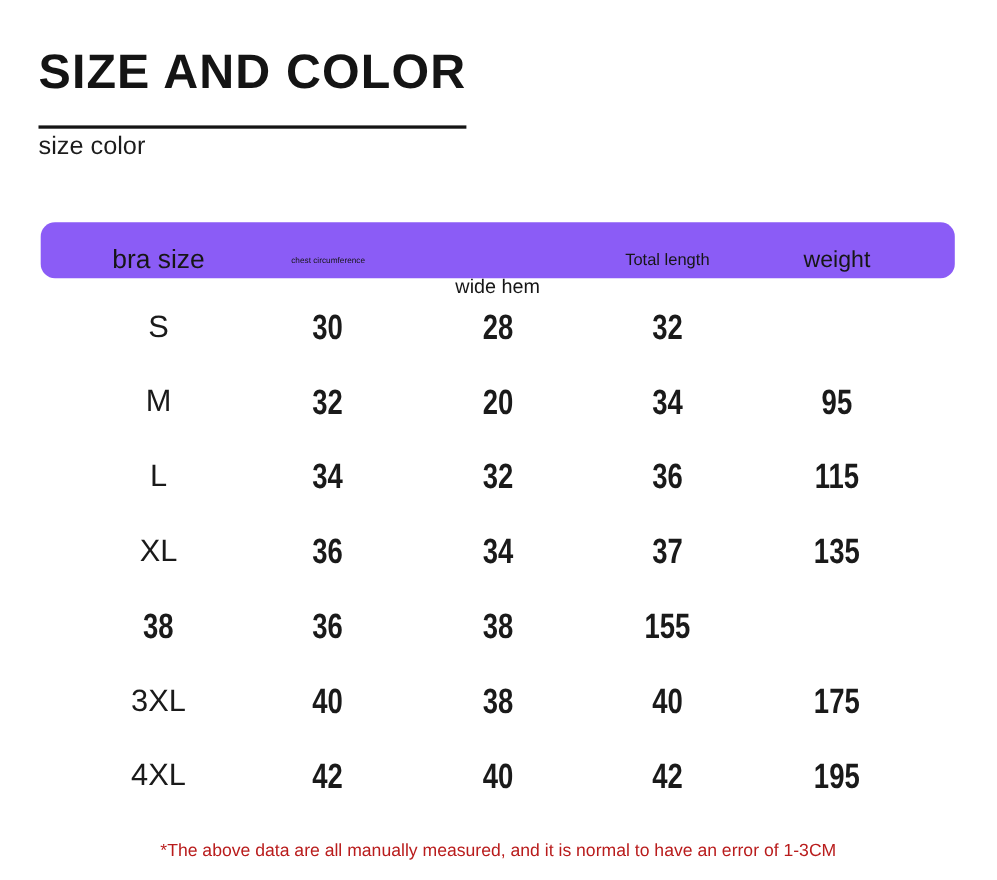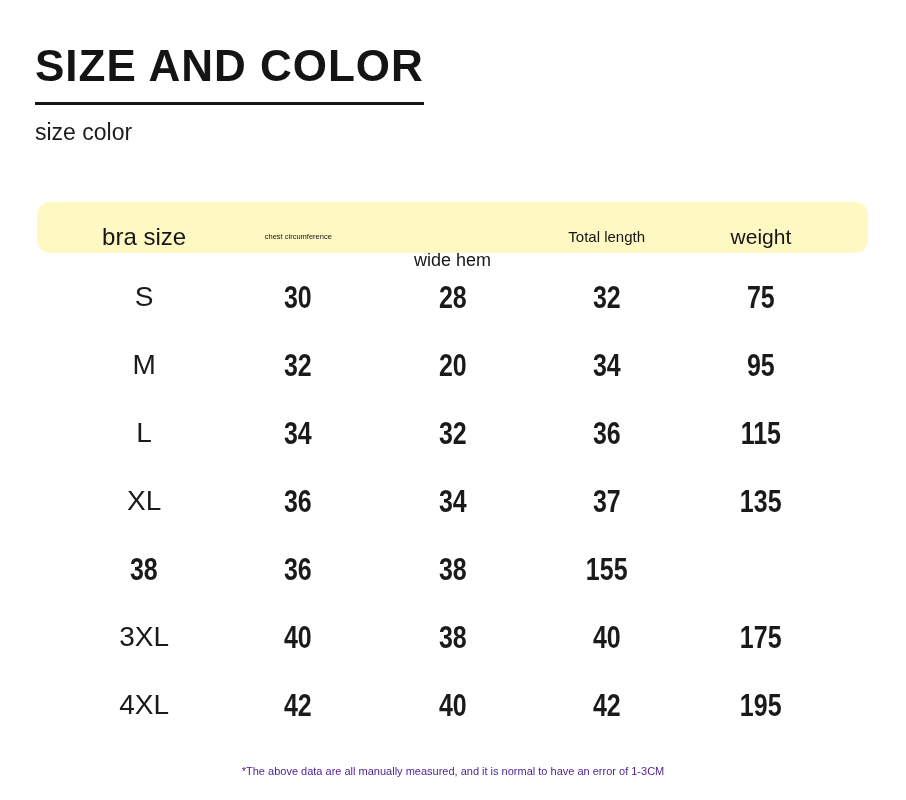--- a/index.html
+++ b/index.html
@@ -25,7 +25,7 @@
     line-height: 1;
     color: #141414;
     border-bottom: 3px solid #141414;
-    padding-bottom: 14px;
+    padding-bottom: 26px;
     display: inline-block;
     white-space: nowrap;
   }

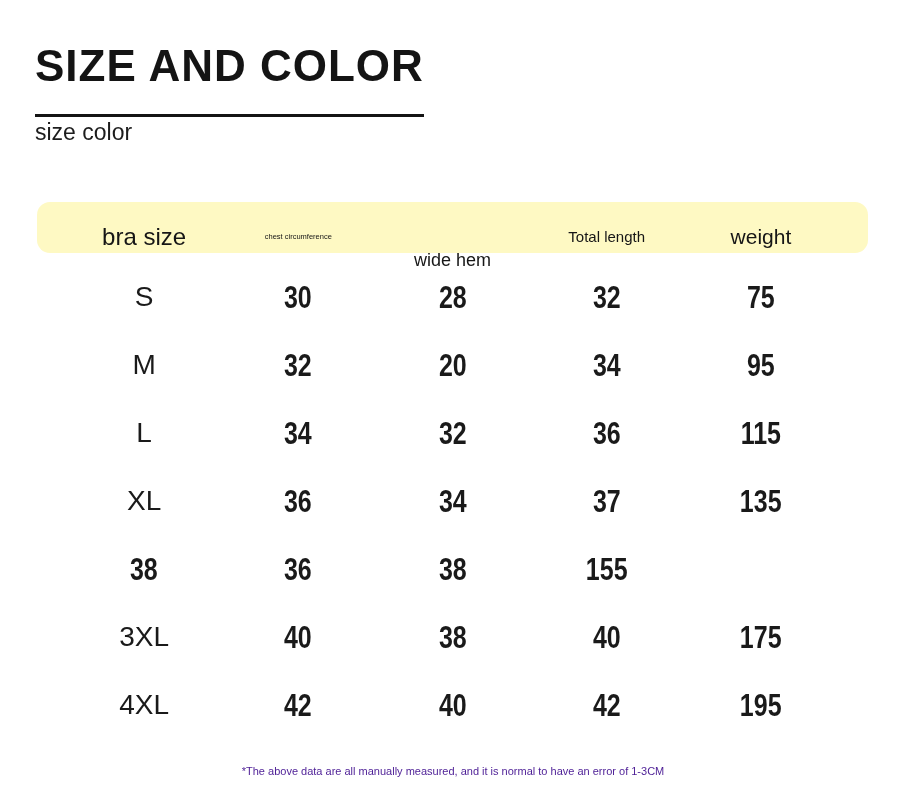--- a/index.html
+++ b/index.html
@@ -43,7 +43,7 @@
     top: 202px;
     width: 831px;
     height: 51px;
-    background: #fef9c3;
+    background: #8b5cf6;
     border-radius: 13px;
     display: grid;
     grid-template-columns: repeat(5, 1fr);

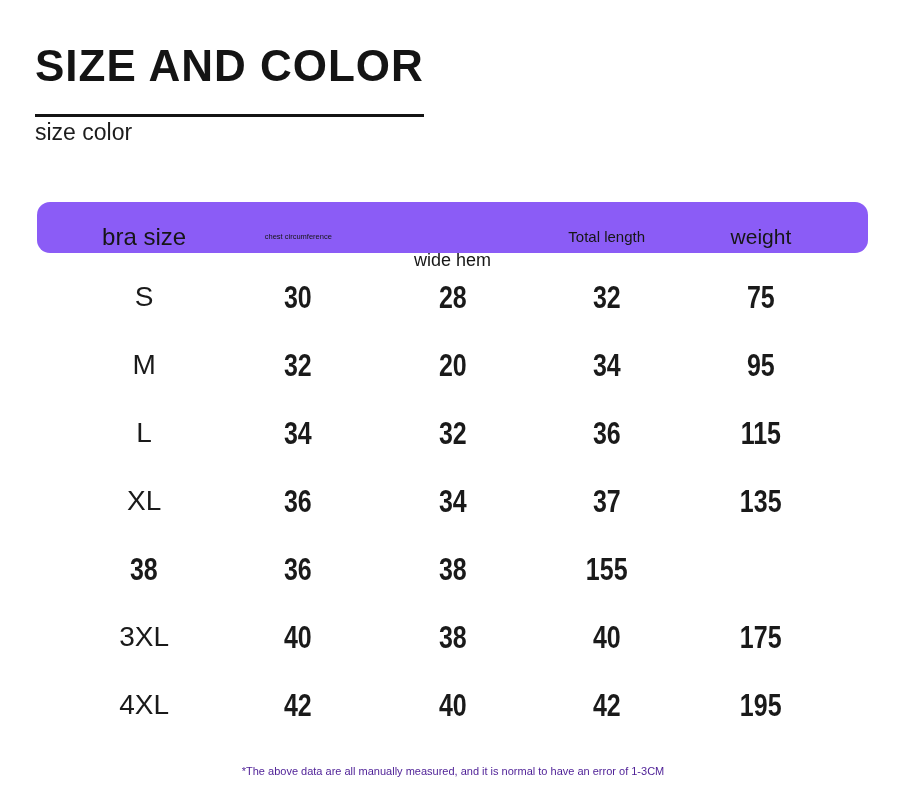--- a/index.html
+++ b/index.html
@@ -123,7 +123,6 @@
     <div class="cell num"><span class="squeeze">30</span></div>
     <div class="cell num"><span class="squeeze">28</span></div>
     <div class="cell num"><span class="squeeze">32</span></div>
-    <div class="cell num"><span class="squeeze">75</span></div>
   </div>
   <div class="row">
     <div class="cell size-label">M</div>

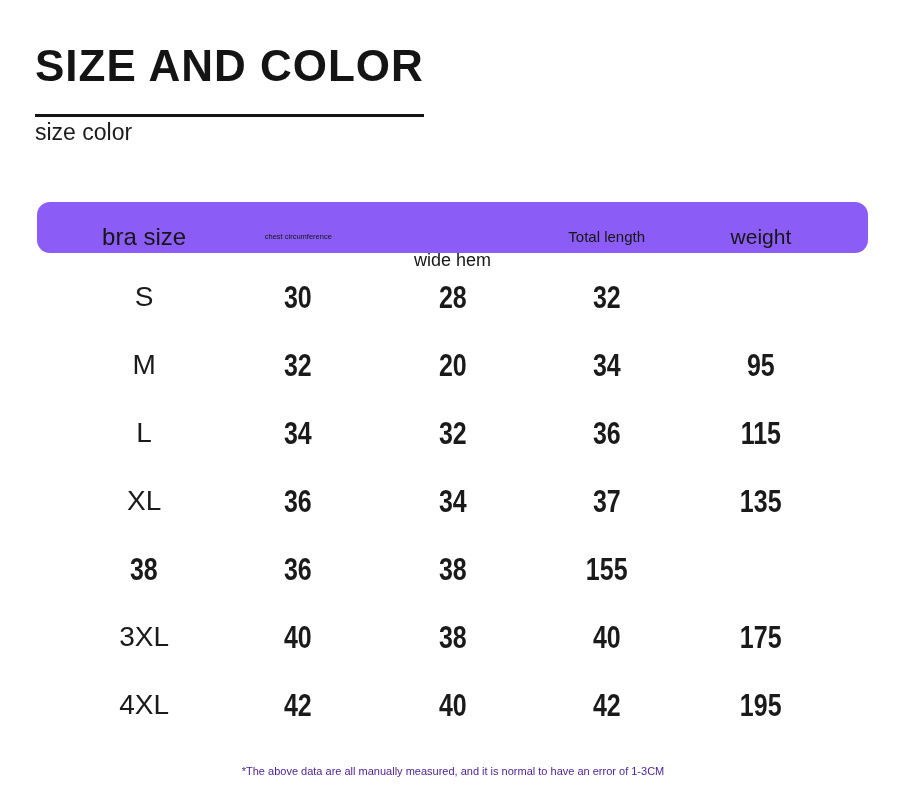--- a/index.html
+++ b/index.html
@@ -99,8 +99,8 @@
     top: 765px;
     width: 906px;
     text-align: center;
-    font-size: 11px;
-    color: #4c1d95;
+    font-size: 16px;
+    color: #b91c1c;
   }
 </style>
 </head>

